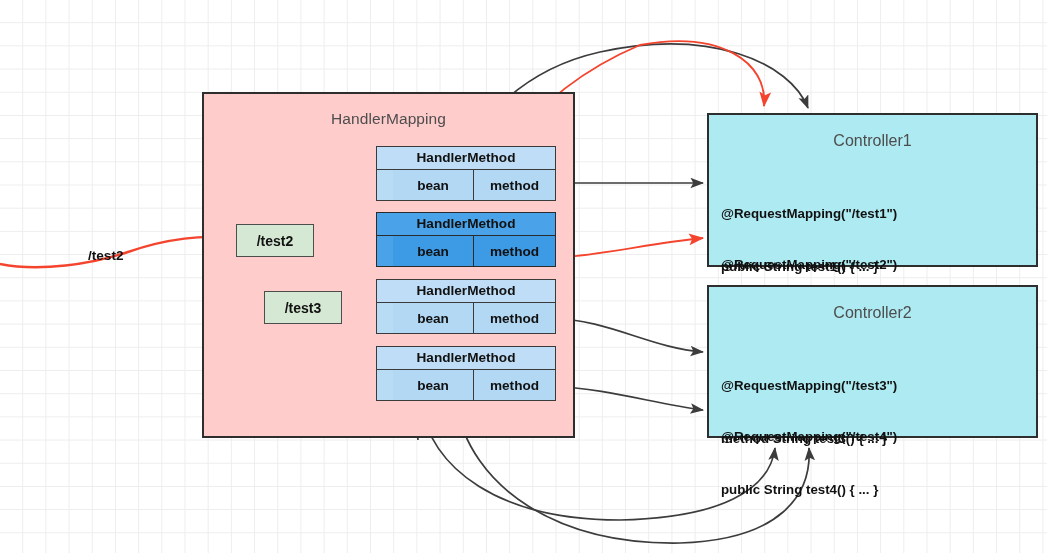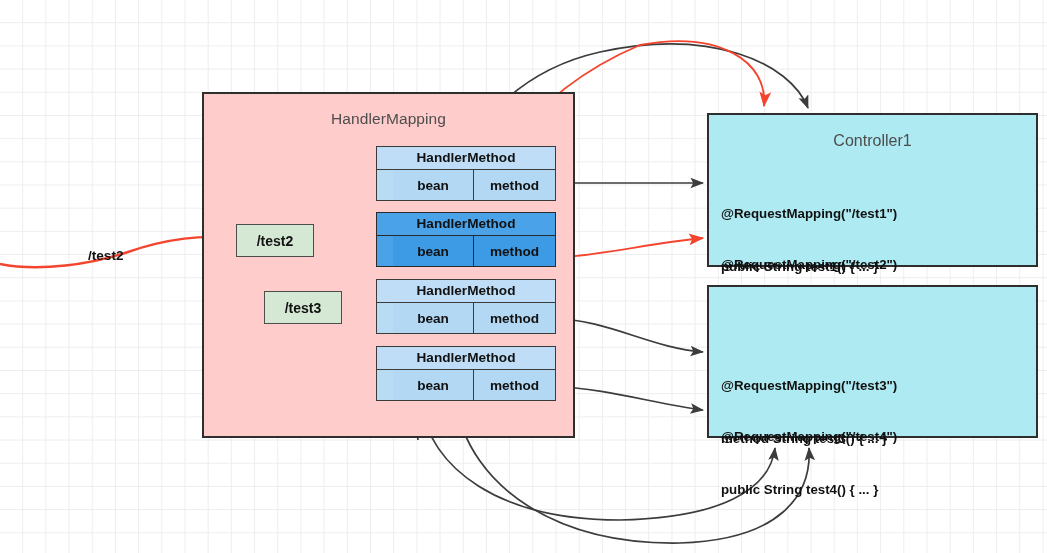--- a/index.html
+++ b/index.html
@@ -235,6 +235,7 @@
   </div>
 
   <div id="controller2" class="box controller">
+    <div class="controller-title">Controller2</div>
     <div class="code-block cb1">
       <div>@RequestMapping("/test3")</div>
       <div>method String test3() { ... }</div>

